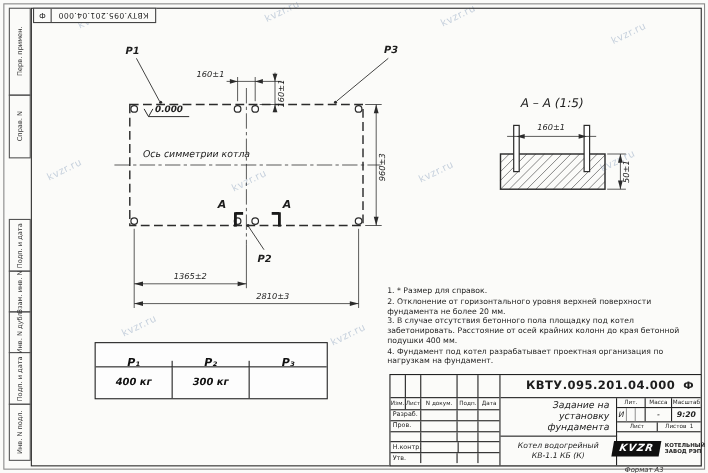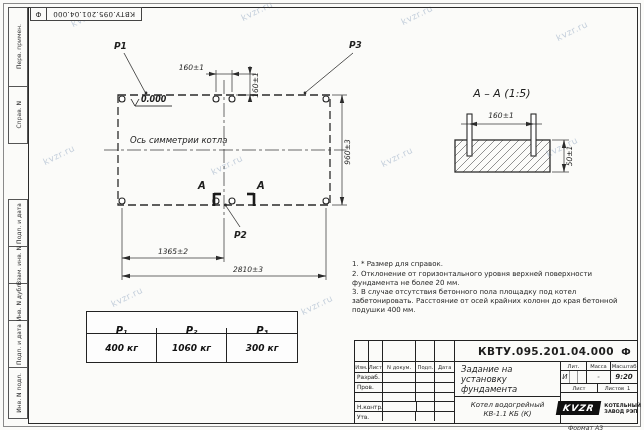--- a/index.html
+++ b/index.html
@@ -238,6 +238,7 @@
     <div class="note">1. * Размер для справок.</div>
     <div class="note">2. Отклонение от горизонтального уровня верхней поверхности фундамента не более 20 мм.</div>
     <div class="note">3. В случае отсутствия бетонного пола площадку под котел забетонировать. Расстояние от осей крайних колонн до края бетонной подушки 400 мм.</div>
+    <div class="note">4. Фундамент под котел разрабатывает проектная организация по нагрузкам на фундамент.</div>
   </div>
 
   <div class="ltable">

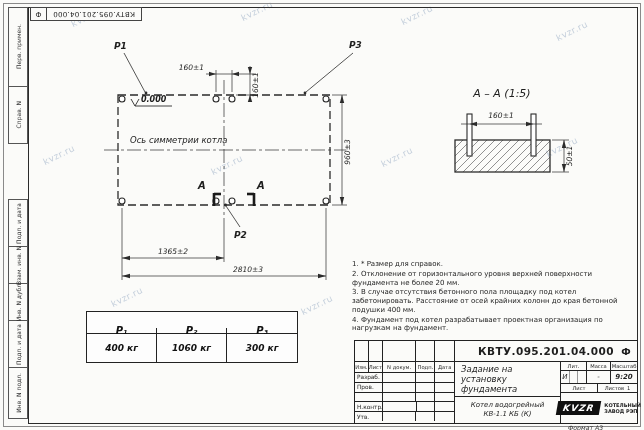--- a/index.html
+++ b/index.html
@@ -246,7 +246,6 @@
     <div class="lt-hdr">P₂</div>
     <div class="lt-hdr">P₃</div>
     <div class="lt-val">400 кг</div>
-    <div class="lt-val">1060 кг</div>
     <div class="lt-val">300 кг</div>
   </div>
 

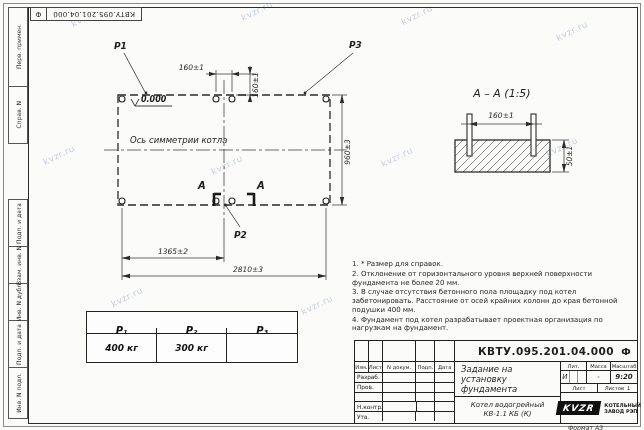--- a/index.html
+++ b/index.html
@@ -45,7 +45,7 @@
   .tb-doc{height:21px;box-sizing:border-box;border-bottom:1.4px solid #222;display:flex;align-items:center;justify-content:center;position:relative;font-weight:bold;font-size:10.5px;letter-spacing:.4px;}
   .tb-doc .letter{position:absolute;right:6px;font-size:9.5px;}
   .tb-low{position:absolute;left:0;top:21px;right:0;bottom:0;}
-  .tb-title{position:absolute;left:0;top:0;width:106px;height:35px;box-sizing:border-box;border-right:1.4px solid #222;border-bottom:1px solid #222;display:flex;align-items:center;justify-content:center;text-align:left;font-style:italic;font-size:8.5px;line-height:1.2;padding:1px 6px;}
+  .tb-title{position:absolute;left:0;top:0;width:106px;height:35px;box-sizing:border-box;border-right:1.4px solid #222;border-bottom:1px solid #222;display:flex;align-items:center;justify-content:center;text-align:right;font-style:italic;font-size:8.5px;line-height:1.2;padding:1px 6px;}
   .tb-product{position:absolute;left:0;top:35px;width:106px;bottom:0;box-sizing:border-box;border-right:1.4px solid #222;display:flex;align-items:center;justify-content:center;text-align:center;font-style:italic;font-size:7px;line-height:1.25;padding:1px 4px;}
   .lms-h{position:absolute;left:106px;top:0;right:0;height:9px;display:flex;box-sizing:border-box;border-bottom:1px solid #222;font-size:5.2px;}
   .lms-h span{box-sizing:border-box;border-right:1px solid #222;display:flex;align-items:center;justify-content:center;}

